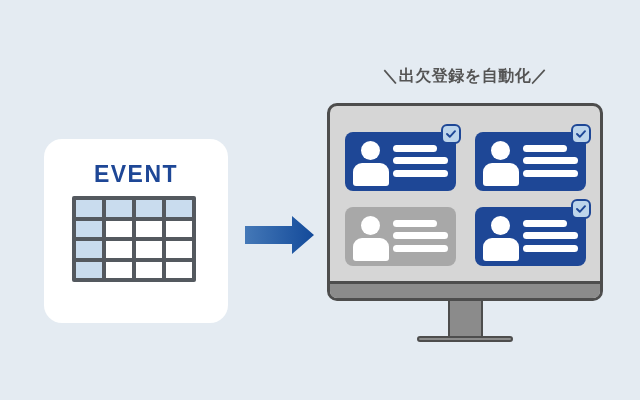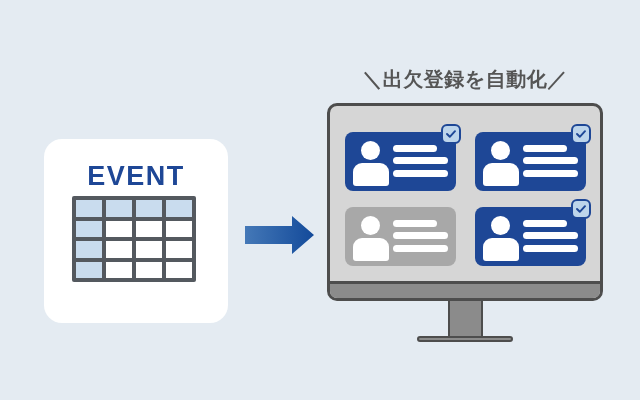--- a/index.html
+++ b/index.html
@@ -14,7 +14,7 @@
   
   .caption {
     position: absolute; left: 327px; top: 66px; width: 276px;
-    text-align: center; font-size: 20px; font-weight: 700;
+    text-align: center; font-size: 16px; font-weight: 700;
     color: var(--caption-text); letter-spacing: 0.5px; white-space: nowrap;
   }
 

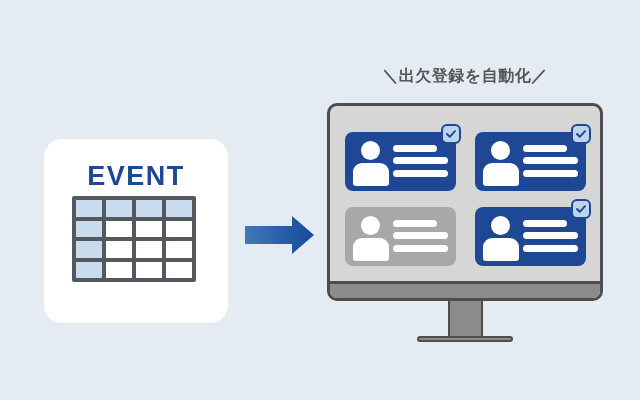--- a/index.html
+++ b/index.html
@@ -25,7 +25,7 @@
   }
   .event-title {
     position: absolute; top: 24px; left: 0; right: 0;
-    text-align: center; font-size: 27px; font-weight: 700; line-height: 1;
+    text-align: center; font-size: 23px; font-weight: 700; line-height: 1;
     color: var(--brand-blue); letter-spacing: 1.5px;
   }
   .event-table {

